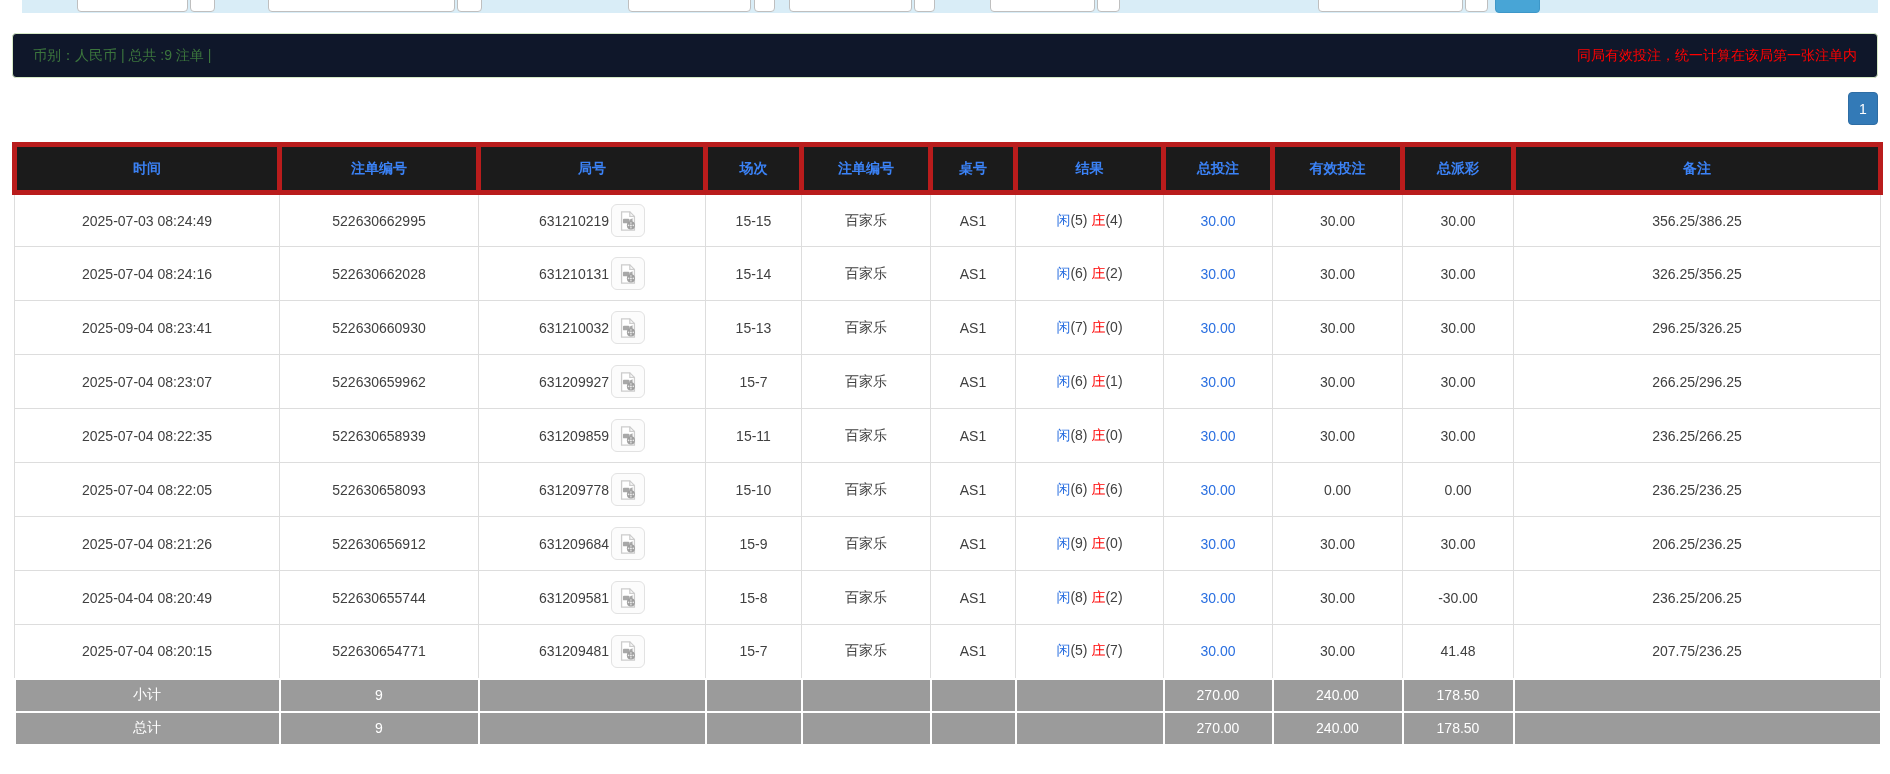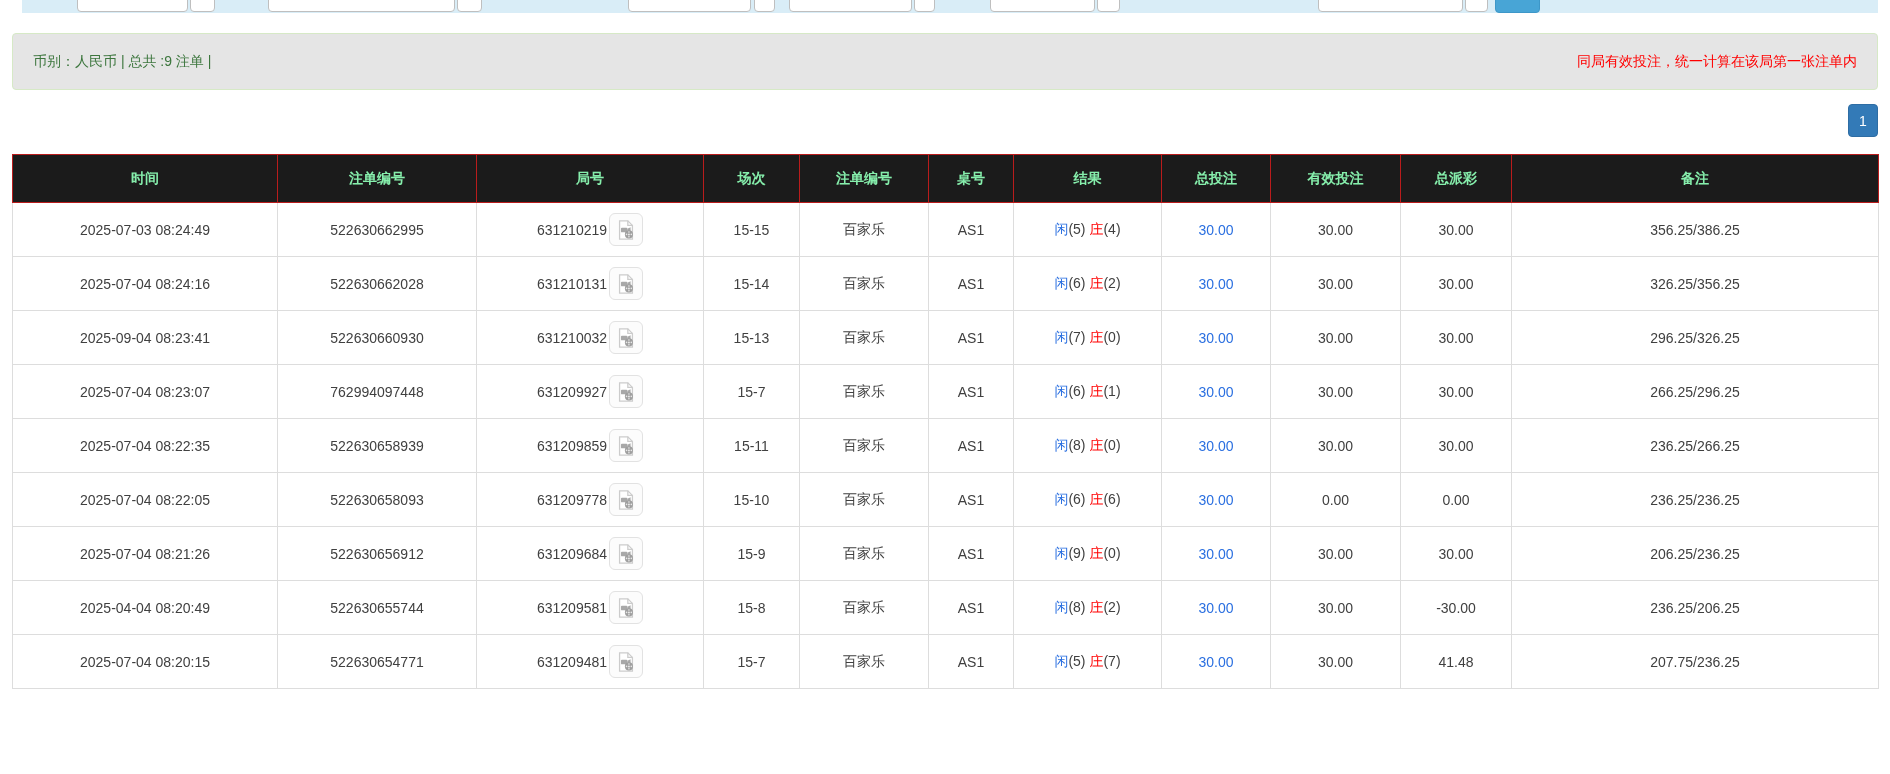--- a/index.html
+++ b/index.html
@@ -39,8 +39,8 @@
   
   .alert {
     margin: 20px 12px 0 12px;
-    height: 57px;
-    background: #e5e5e5;
+    height: 45px;
+    background: #0f172a;
     border: 1px solid #d6e9c6;
     border-radius: 4px;
     display: flex;

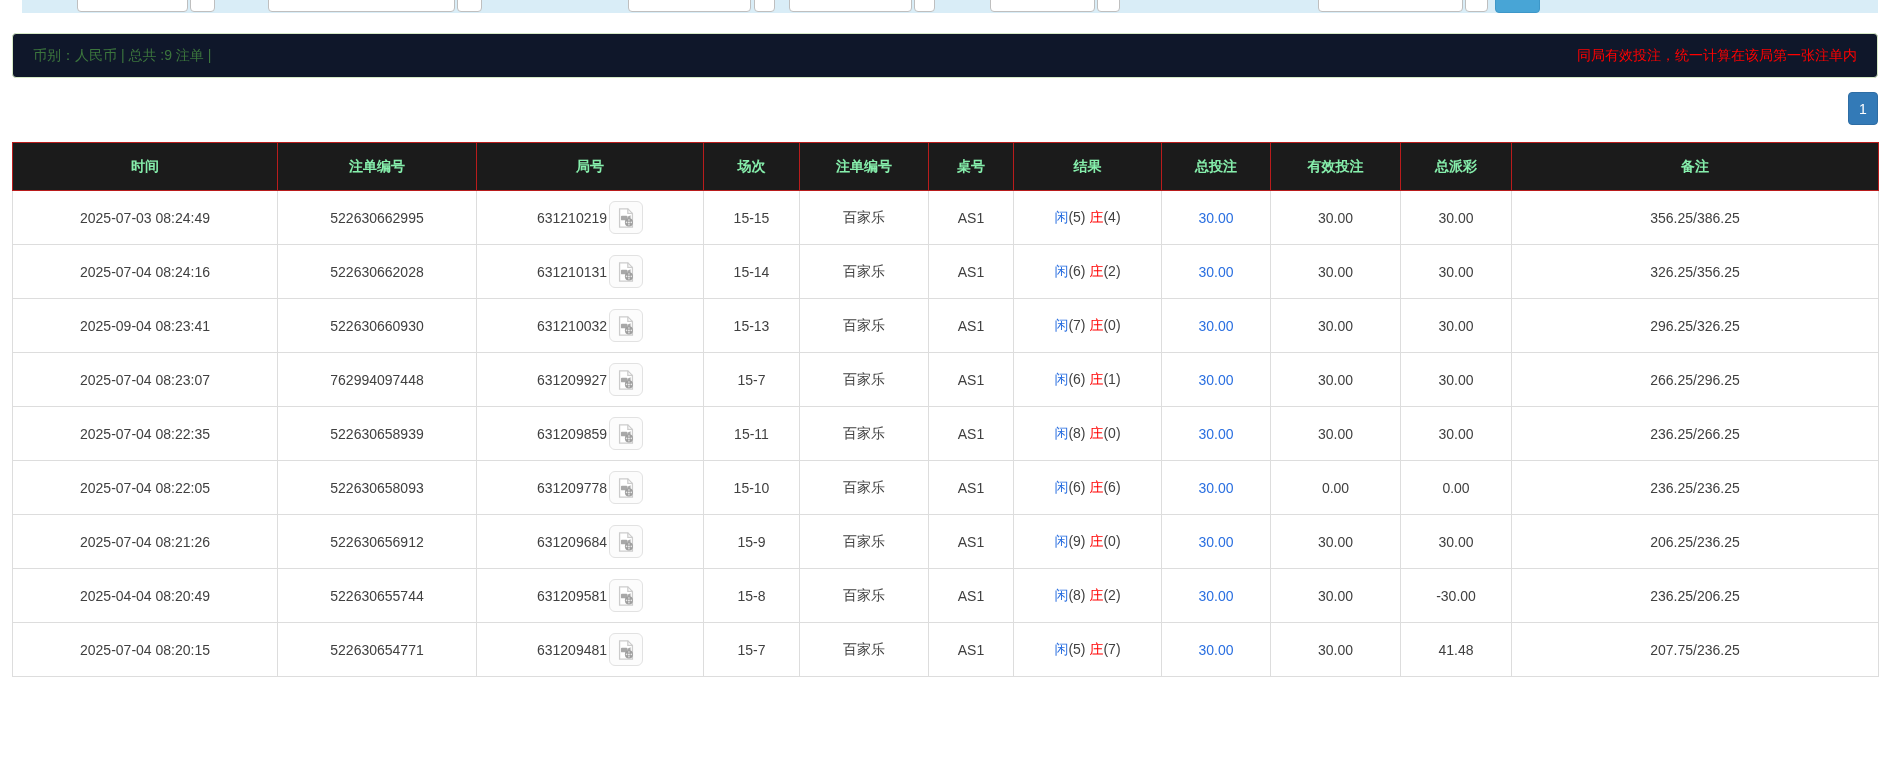--- a/index.html
+++ b/index.html
@@ -77,10 +77,10 @@
   }
   table.bets th {
     background: #1b1b1b;
-    color: #86efac;
+    color: #3b82f6;
     font-weight: bold;
     height: 48px;
-    border: 1px solid #b91c1c;
+    border: 5px solid #b91c1c;
     text-align: center;
     font-size: 14px;
   }

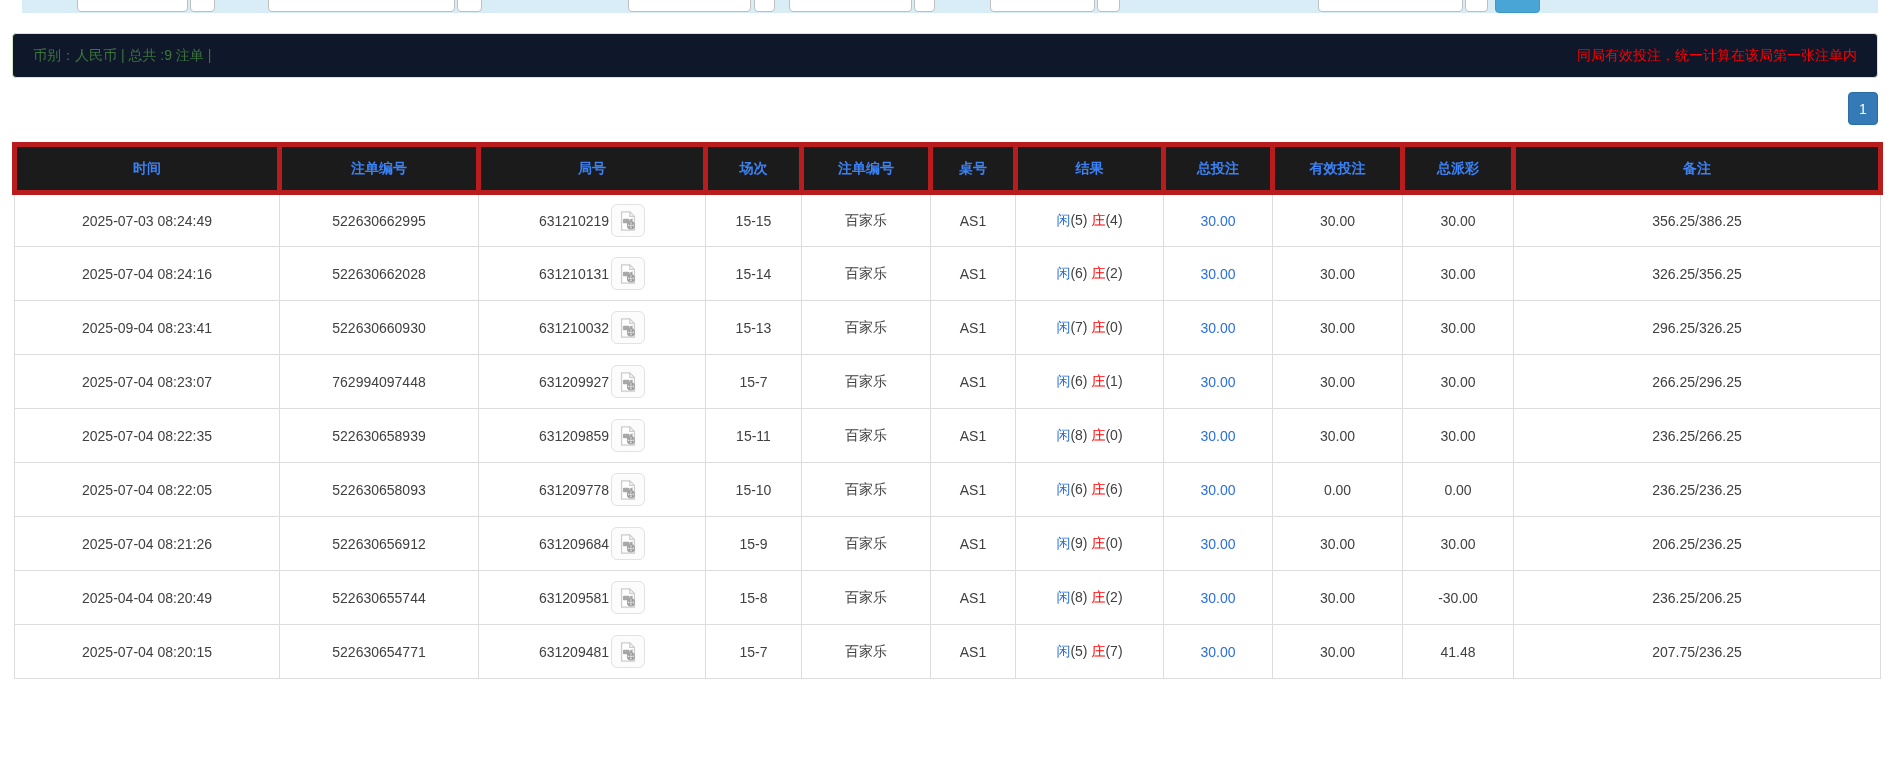--- a/index.html
+++ b/index.html
@@ -287,7 +287,7 @@
 
   <tr>
     <td>2025-07-04 08:23:07</td>
-    <td>762994097448</td>
+    <td>522630659962</td>
     <td>
       <span class="round-cell">
         <span>631209927</span>

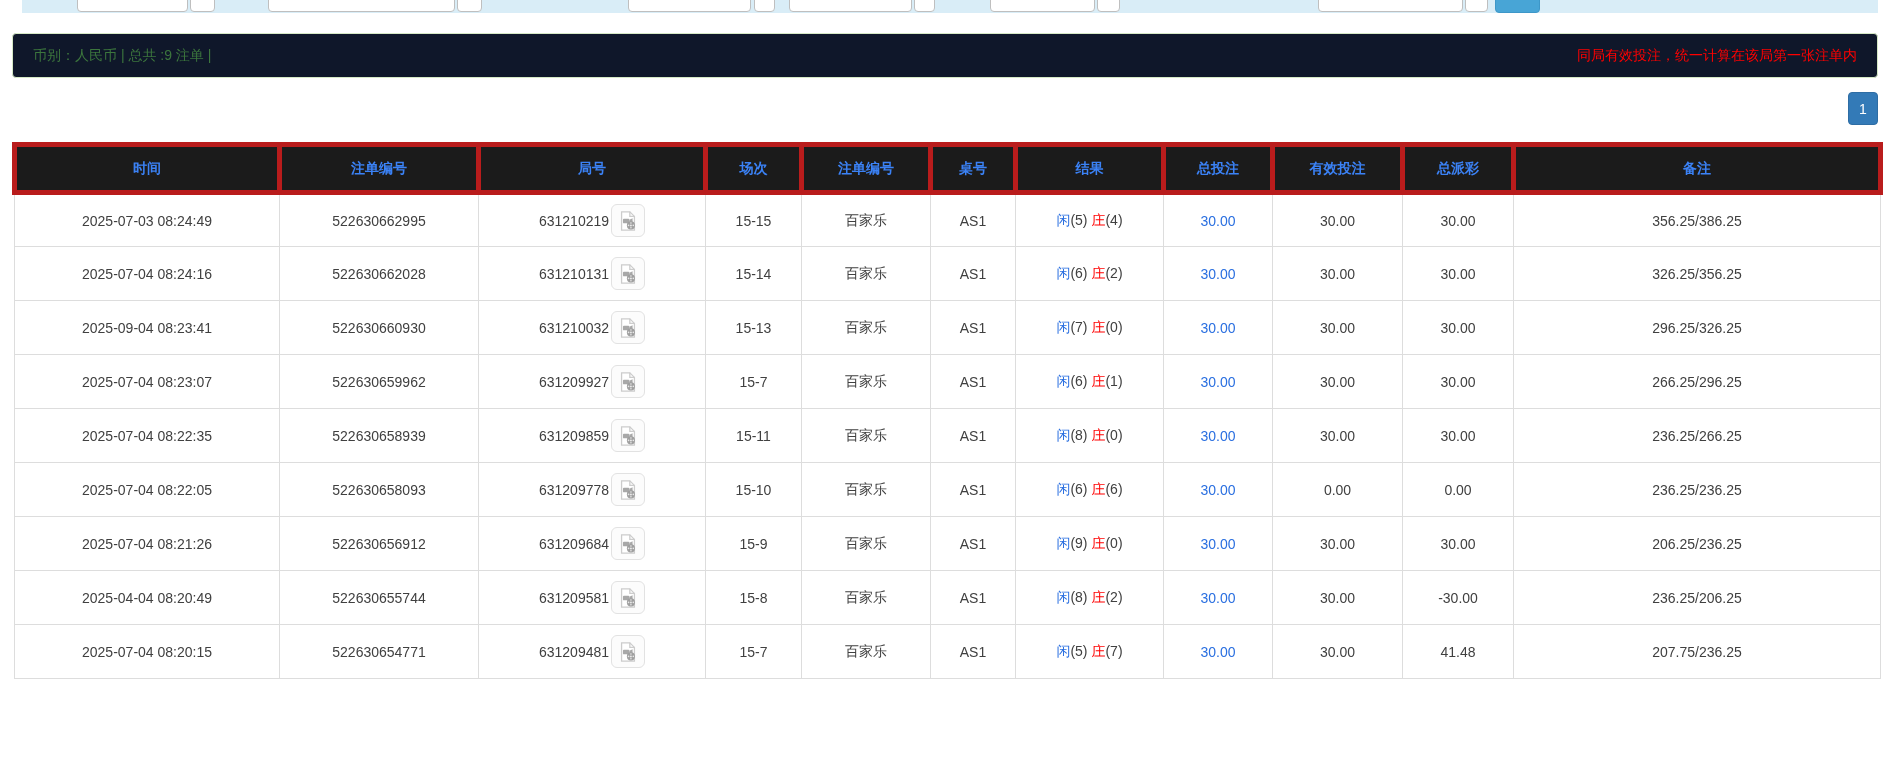--- a/index.html
+++ b/index.html
@@ -508,6 +508,19 @@
   </tr>
 </tbody>
   <tfoot id="table-footer">
+  <tr class="totals">
+    <td>小计</td>
+    <td>9</td>
+    <td></td>
+    <td></td>
+    <td></td>
+    <td></td>
+    <td></td>
+    <td>270.00</td>
+    <td>240.00</td>
+    <td>178.50</td>
+    <td></td>
+  </tr>
 
 </tfoot>
 </table>

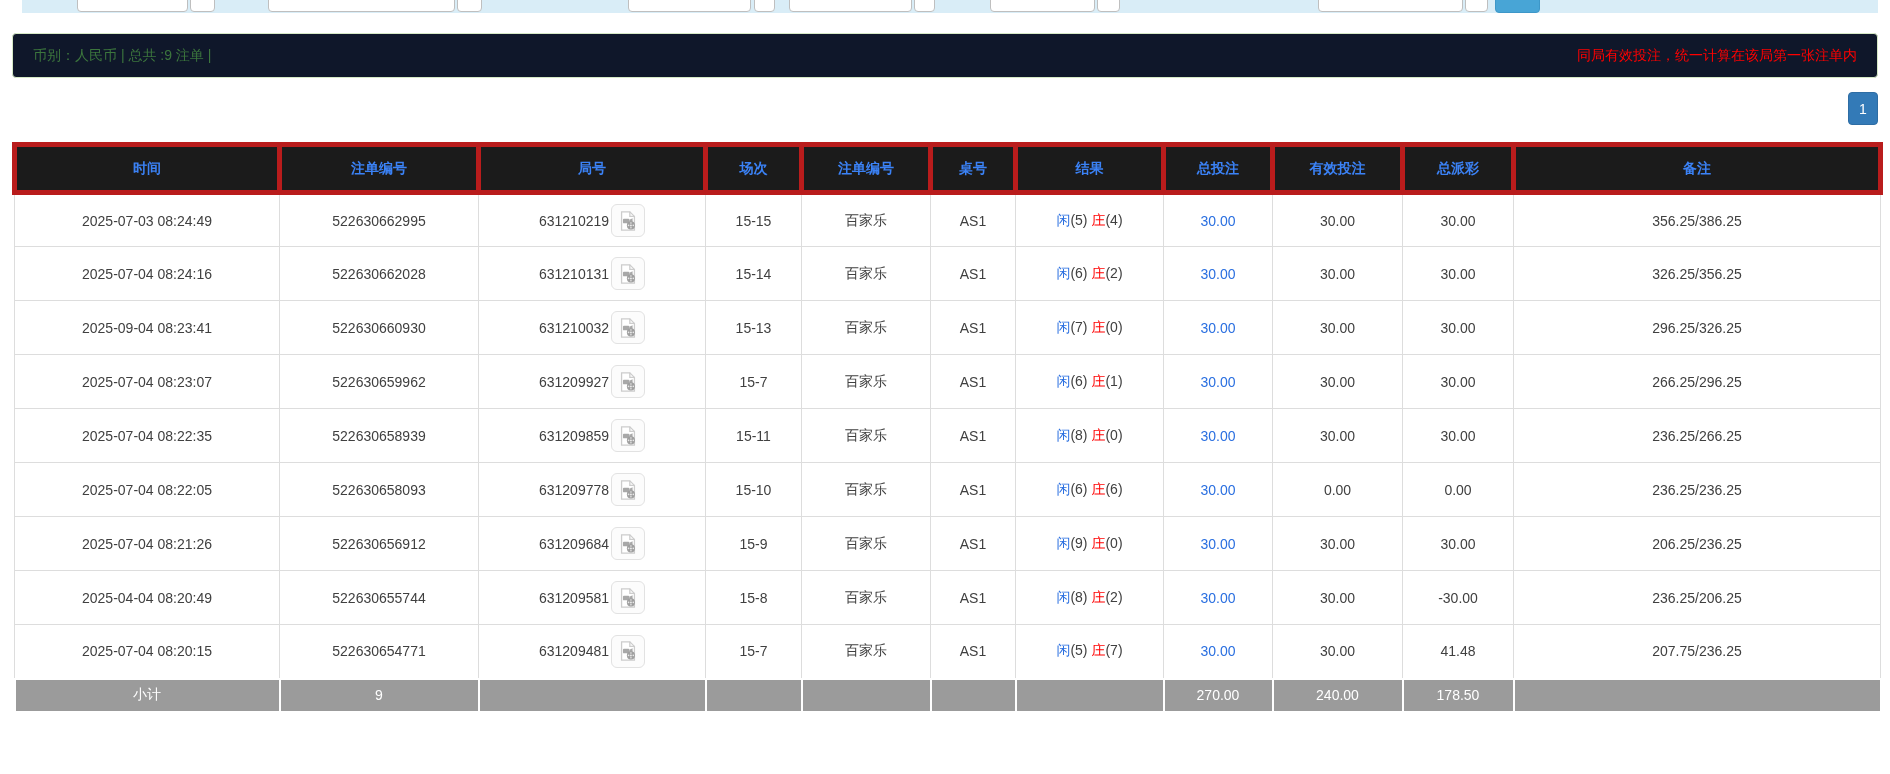--- a/index.html
+++ b/index.html
@@ -522,6 +522,19 @@
     <td></td>
   </tr>
 
+  <tr class="totals">
+    <td>总计</td>
+    <td>9</td>
+    <td></td>
+    <td></td>
+    <td></td>
+    <td></td>
+    <td></td>
+    <td>270.00</td>
+    <td>240.00</td>
+    <td>178.50</td>
+    <td></td>
+  </tr>
 </tfoot>
 </table>
 

